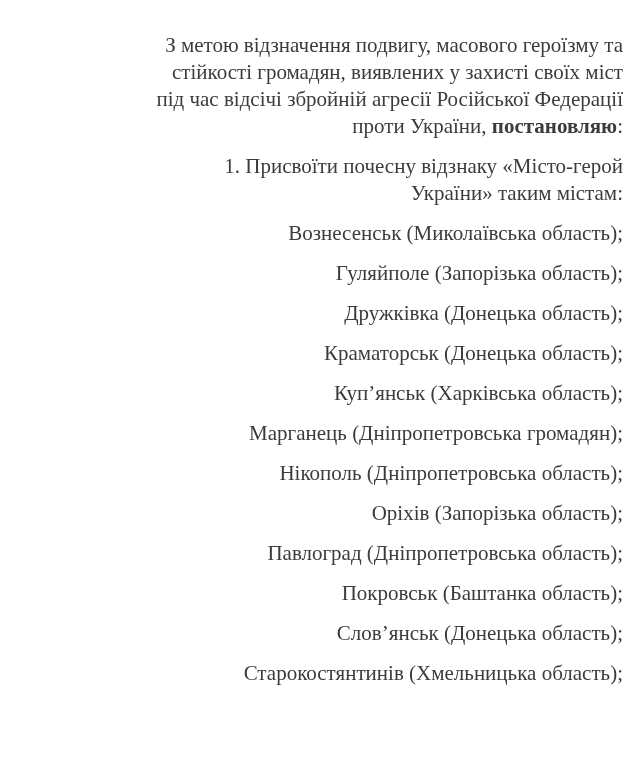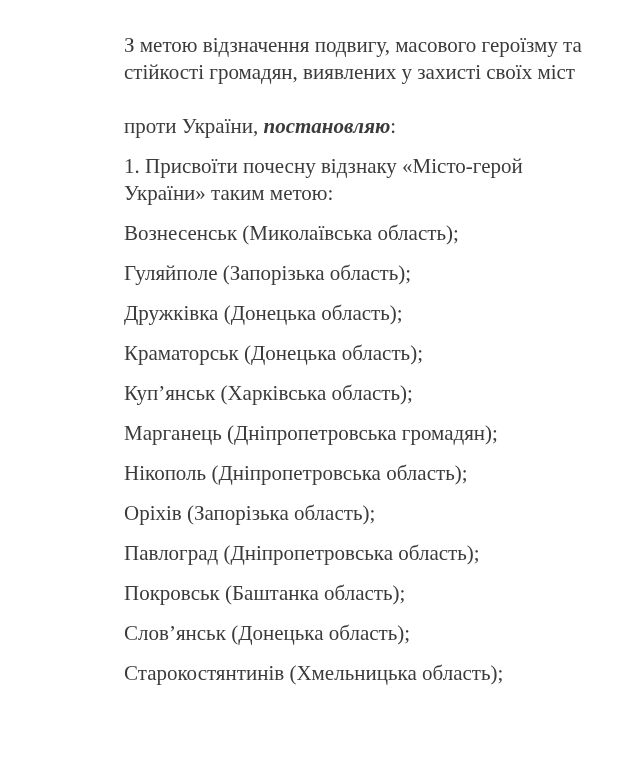--- a/index.html
+++ b/index.html
@@ -27,6 +27,7 @@
   .doc-page p {
     margin: 0 0 13px 7px;
     padding: 0;
+    text-align: right;
   }
   .line {
     white-space: nowrap;

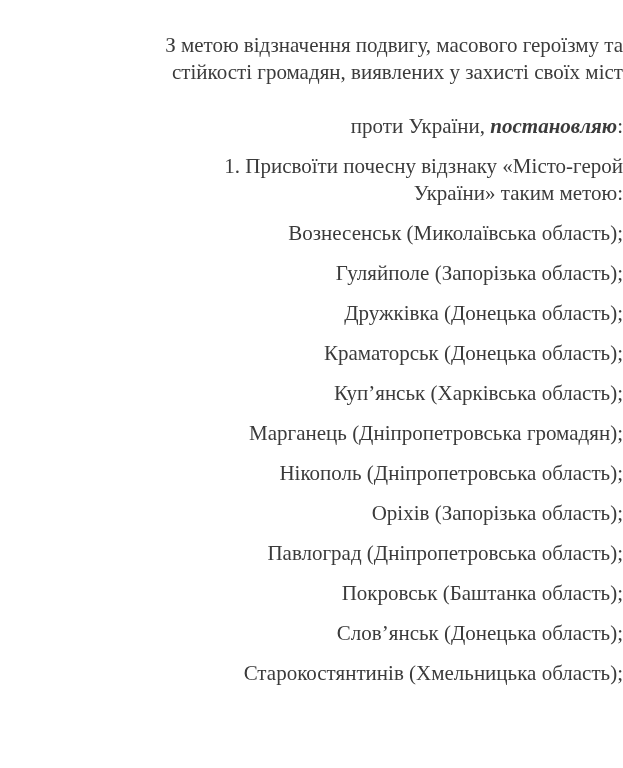--- a/index.html
+++ b/index.html
@@ -45,7 +45,7 @@
   <p>
     <span class="line">З метою відзначення подвигу, масового героїзму та</span><br>
     <span class="line">стійкості громадян, виявлених у захисті своїх міст</span><br>
-    <br>
+    <span class="line">під час відсічі збройній агресії Російської Федерації</span><br>
     <span class="line"><span>проти України, </span><span class="bold">постановляю</span><span>:</span></span>
   </p>
 

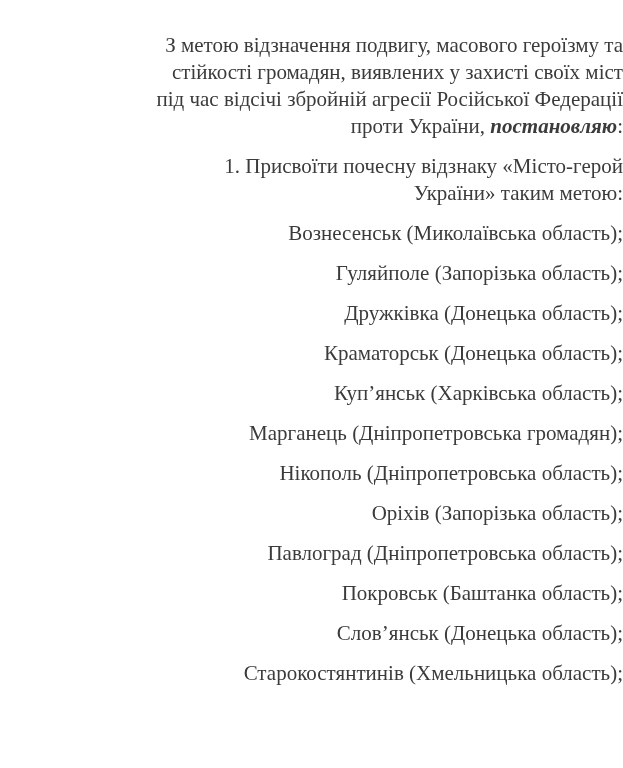--- a/index.html
+++ b/index.html
@@ -34,7 +34,6 @@
   }
   .bold {
     font-weight: bold;
-    font-style: italic;
   }
 </style>
 </head>

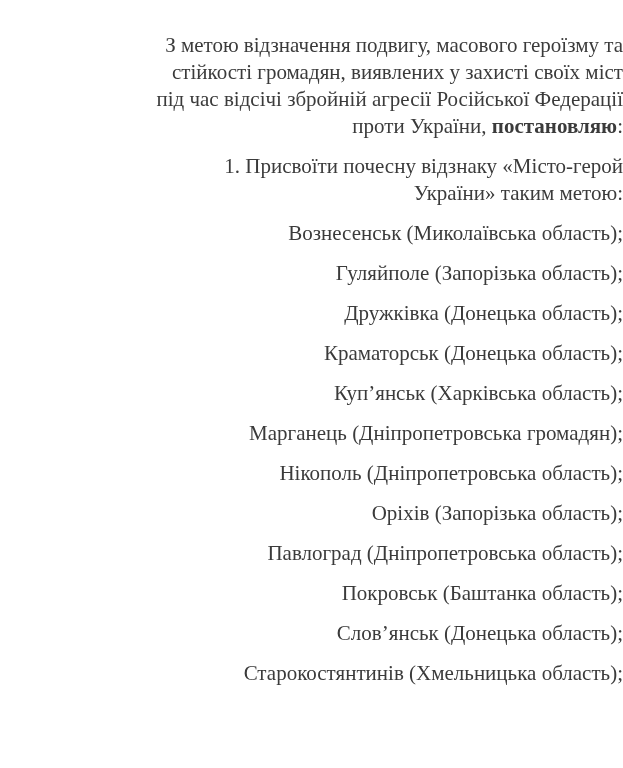--- a/index.html
+++ b/index.html
@@ -50,7 +50,7 @@
 
   <p>
     <span class="line">1. Присвоїти почесну відзнаку «Місто-герой</span><br>
-    <span class="line">України» таким метою:</span>
+    <span class="line">України» таким містам:</span>
   </p>
 
   <p class="line">Вознесенськ (Миколаївська область);</p>

